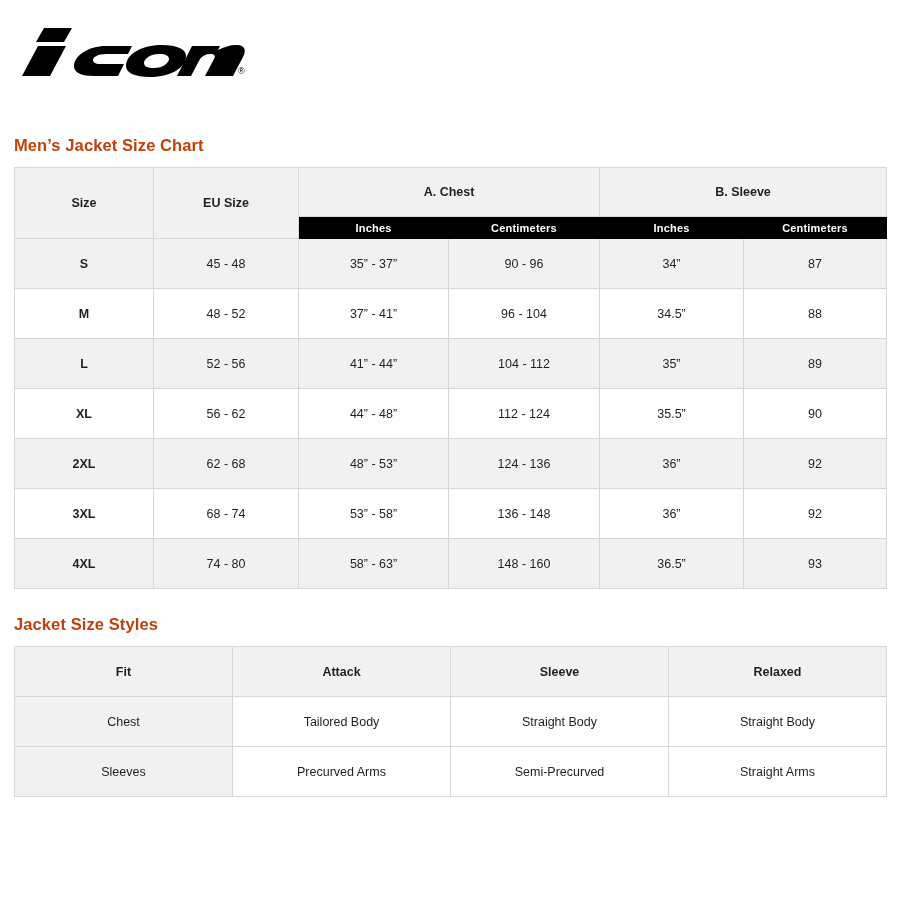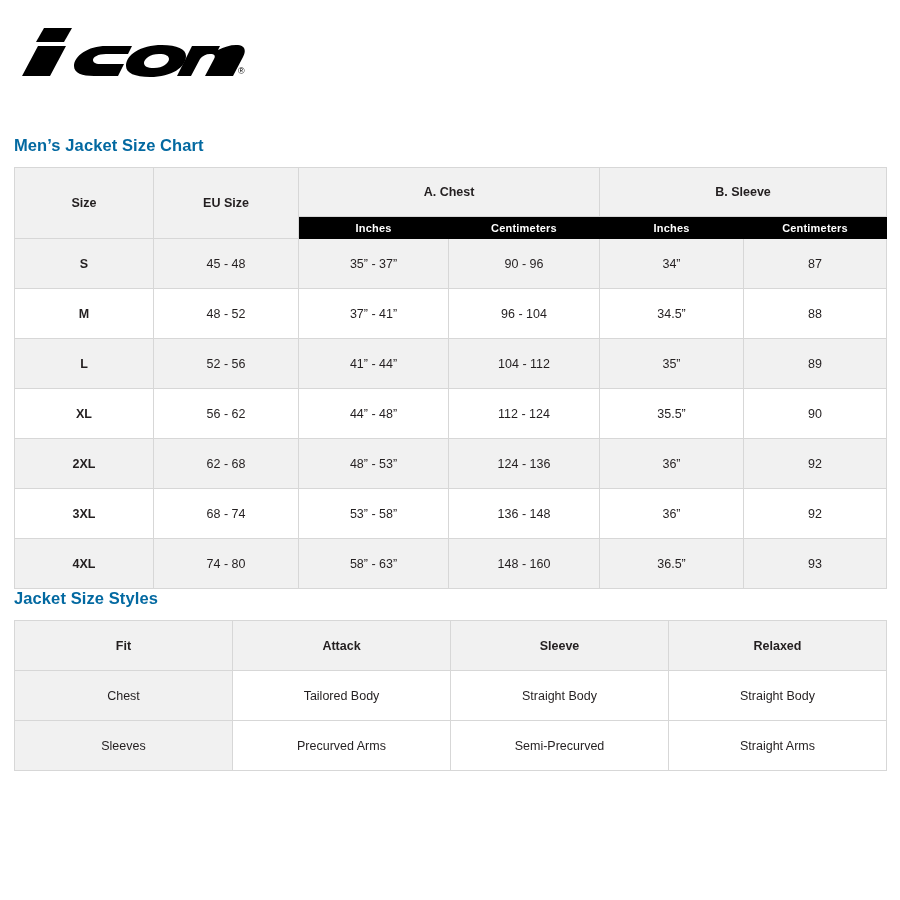--- a/index.html
+++ b/index.html
@@ -36,7 +36,7 @@
   .section-title {
     font-size: 16.5px;
     font-weight: bold;
-    color: #0369a1;
+    color: #c2410c;
     margin: 0 0 12px 0;
     letter-spacing: 0.1px;
   }

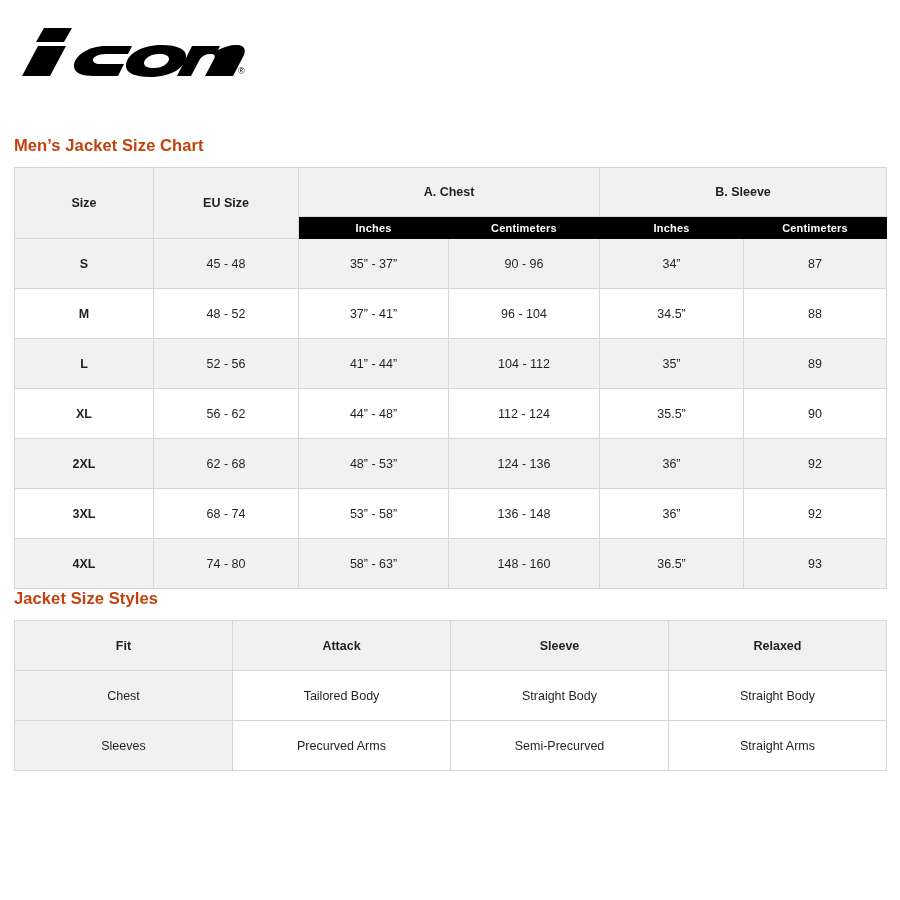--- a/index.html
+++ b/index.html
@@ -41,7 +41,7 @@
     letter-spacing: 0.1px;
   }
   .title-1 { padding-top: 32px; }
-  .title-2 { }
+  .title-2 { padding-top: 26px; }
 
   
   table {

